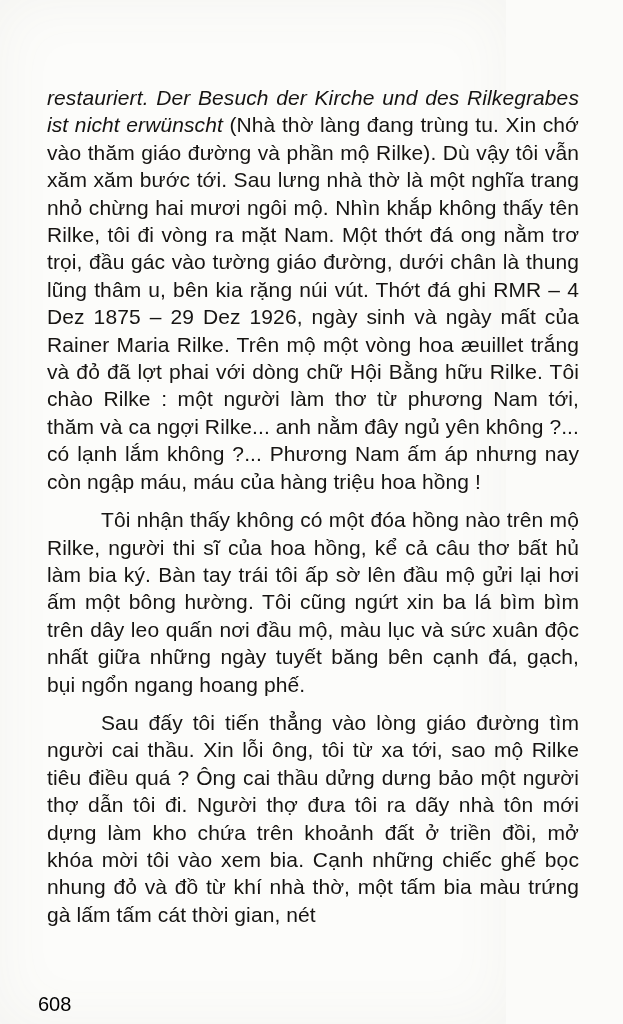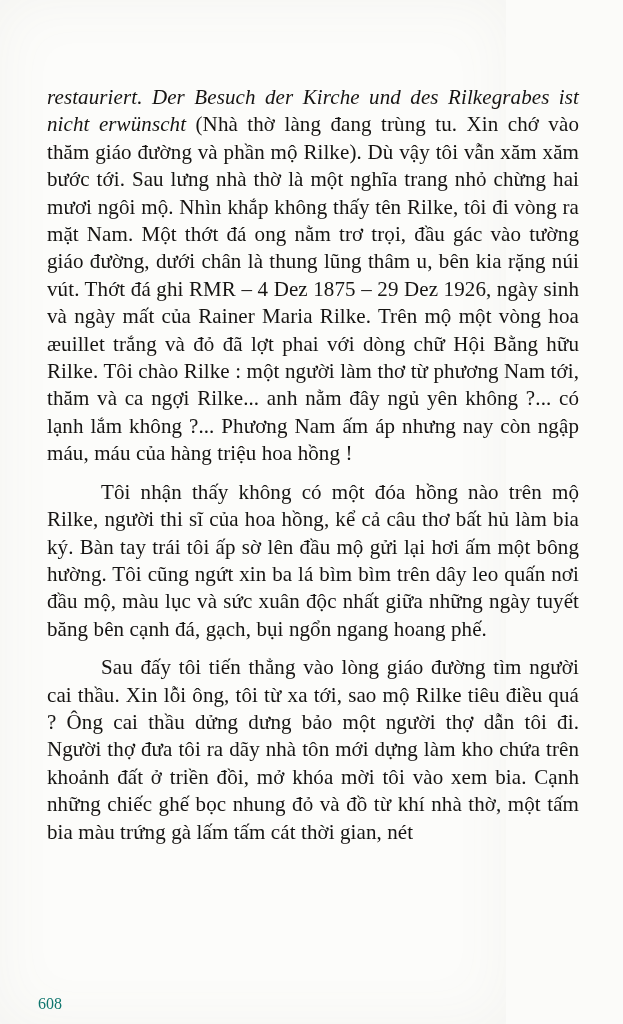--- a/index.html
+++ b/index.html
@@ -15,7 +15,7 @@
     width: 506px;
     height: 1024px;
     background: #fcfcfa;
-    font-family: Liberation Serif, serif;
+    font-family: Liberation Sans, sans-serif;
     color: #161412;
     
     box-shadow: inset 0 0 60px rgba(120,115,105,0.06);

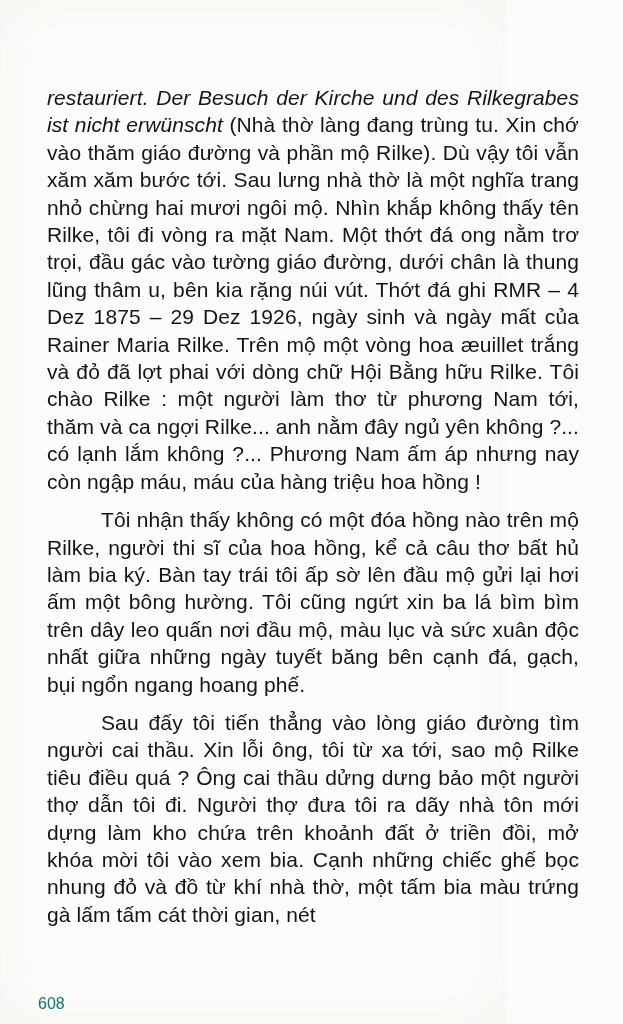--- a/index.html
+++ b/index.html
@@ -47,9 +47,9 @@
     position: absolute;
     left: 38px;
     top: 993px;
-    font-size: 16px;
+    font-size: 20px;
     line-height: 22px;
-    color: #0f766e;
+    color: #000000;
   }
 </style>
 </head>

